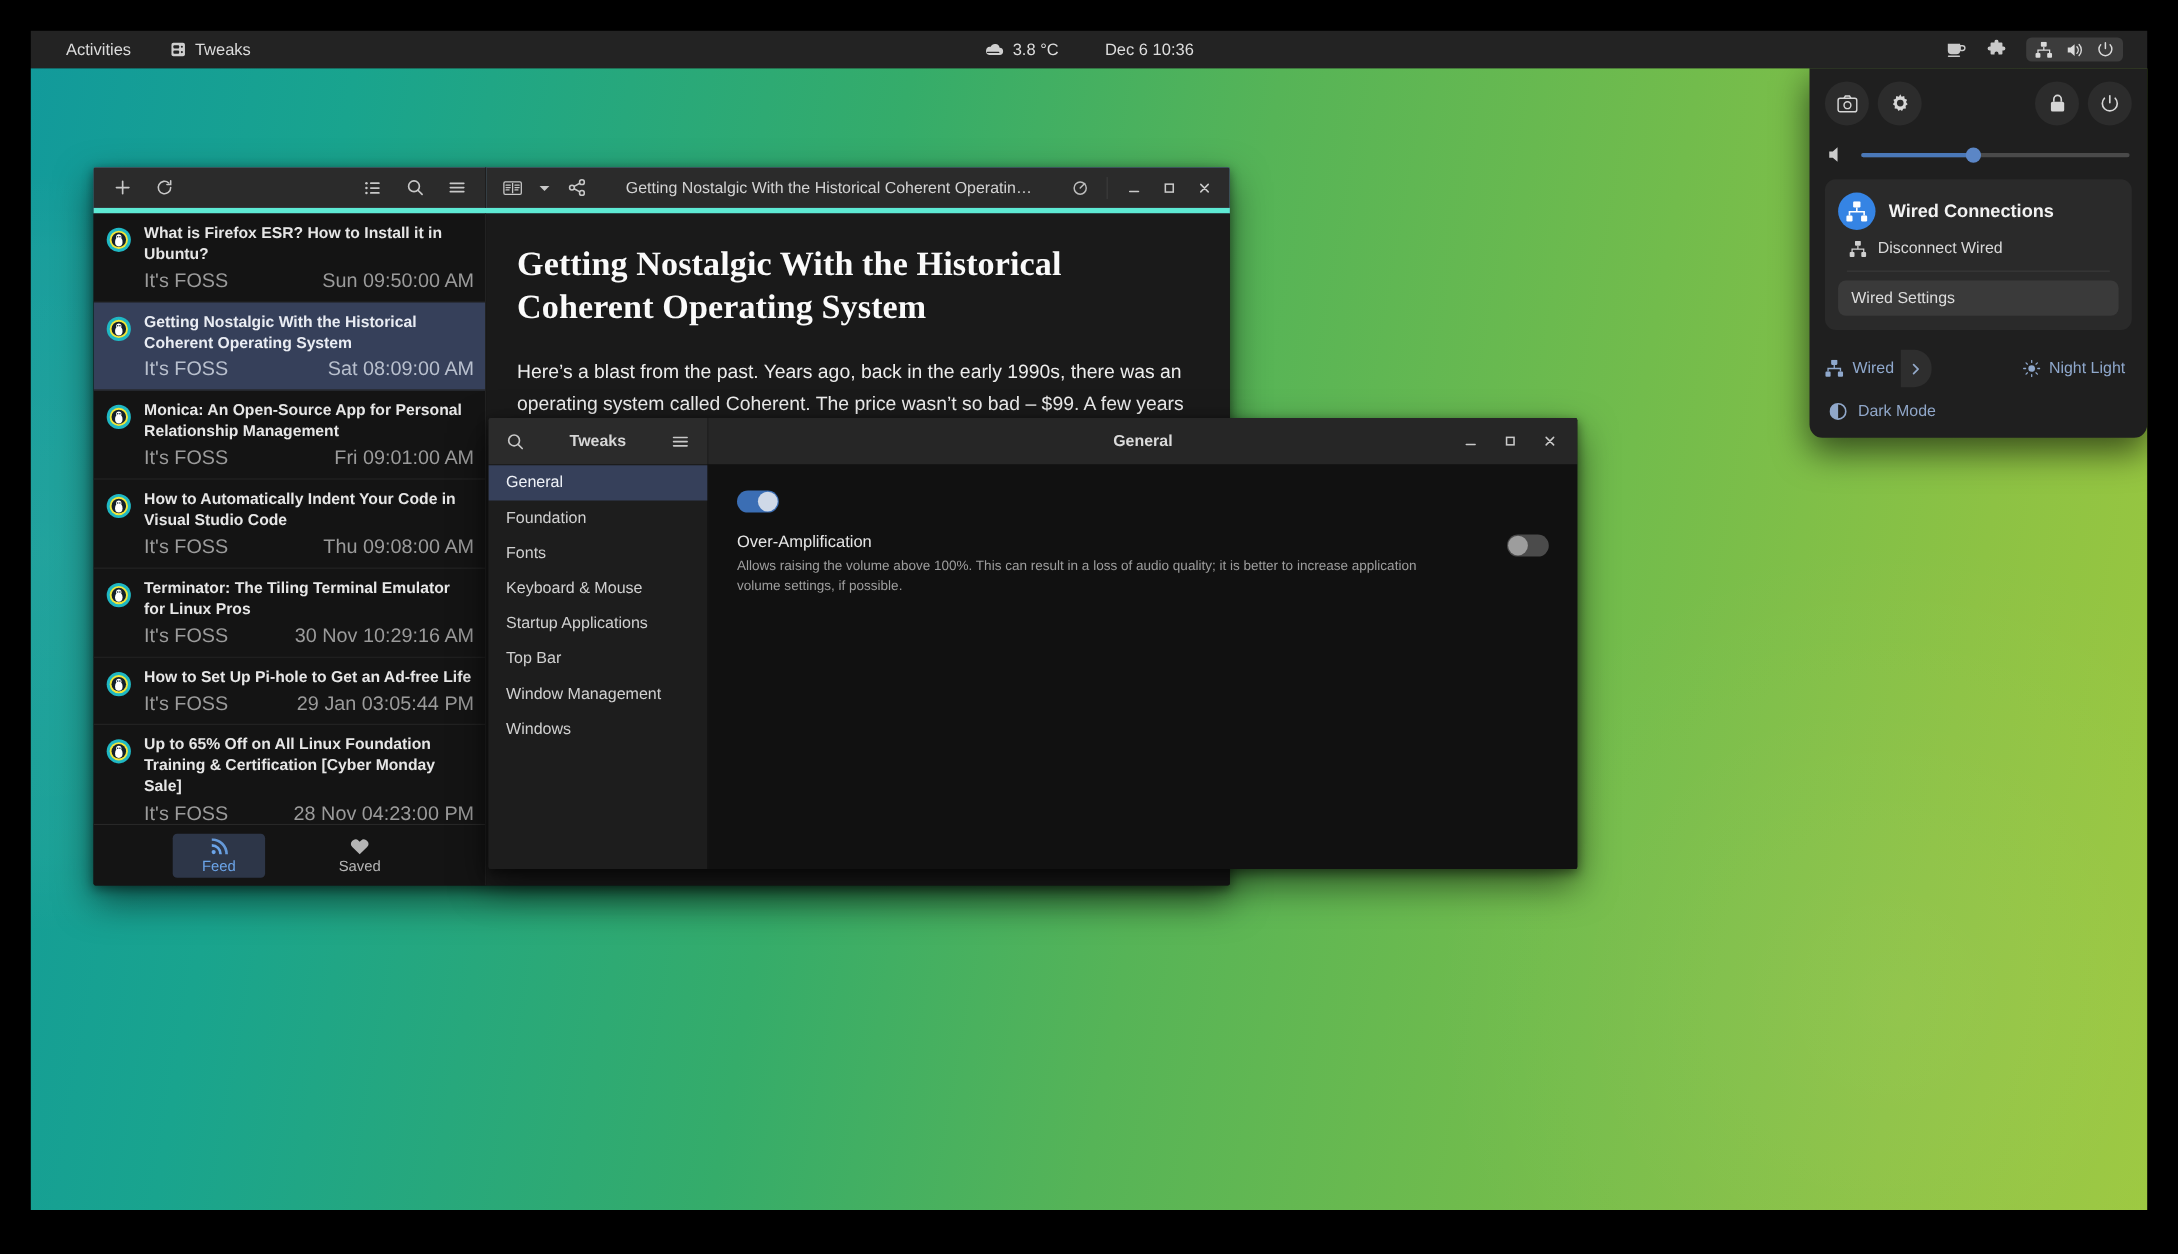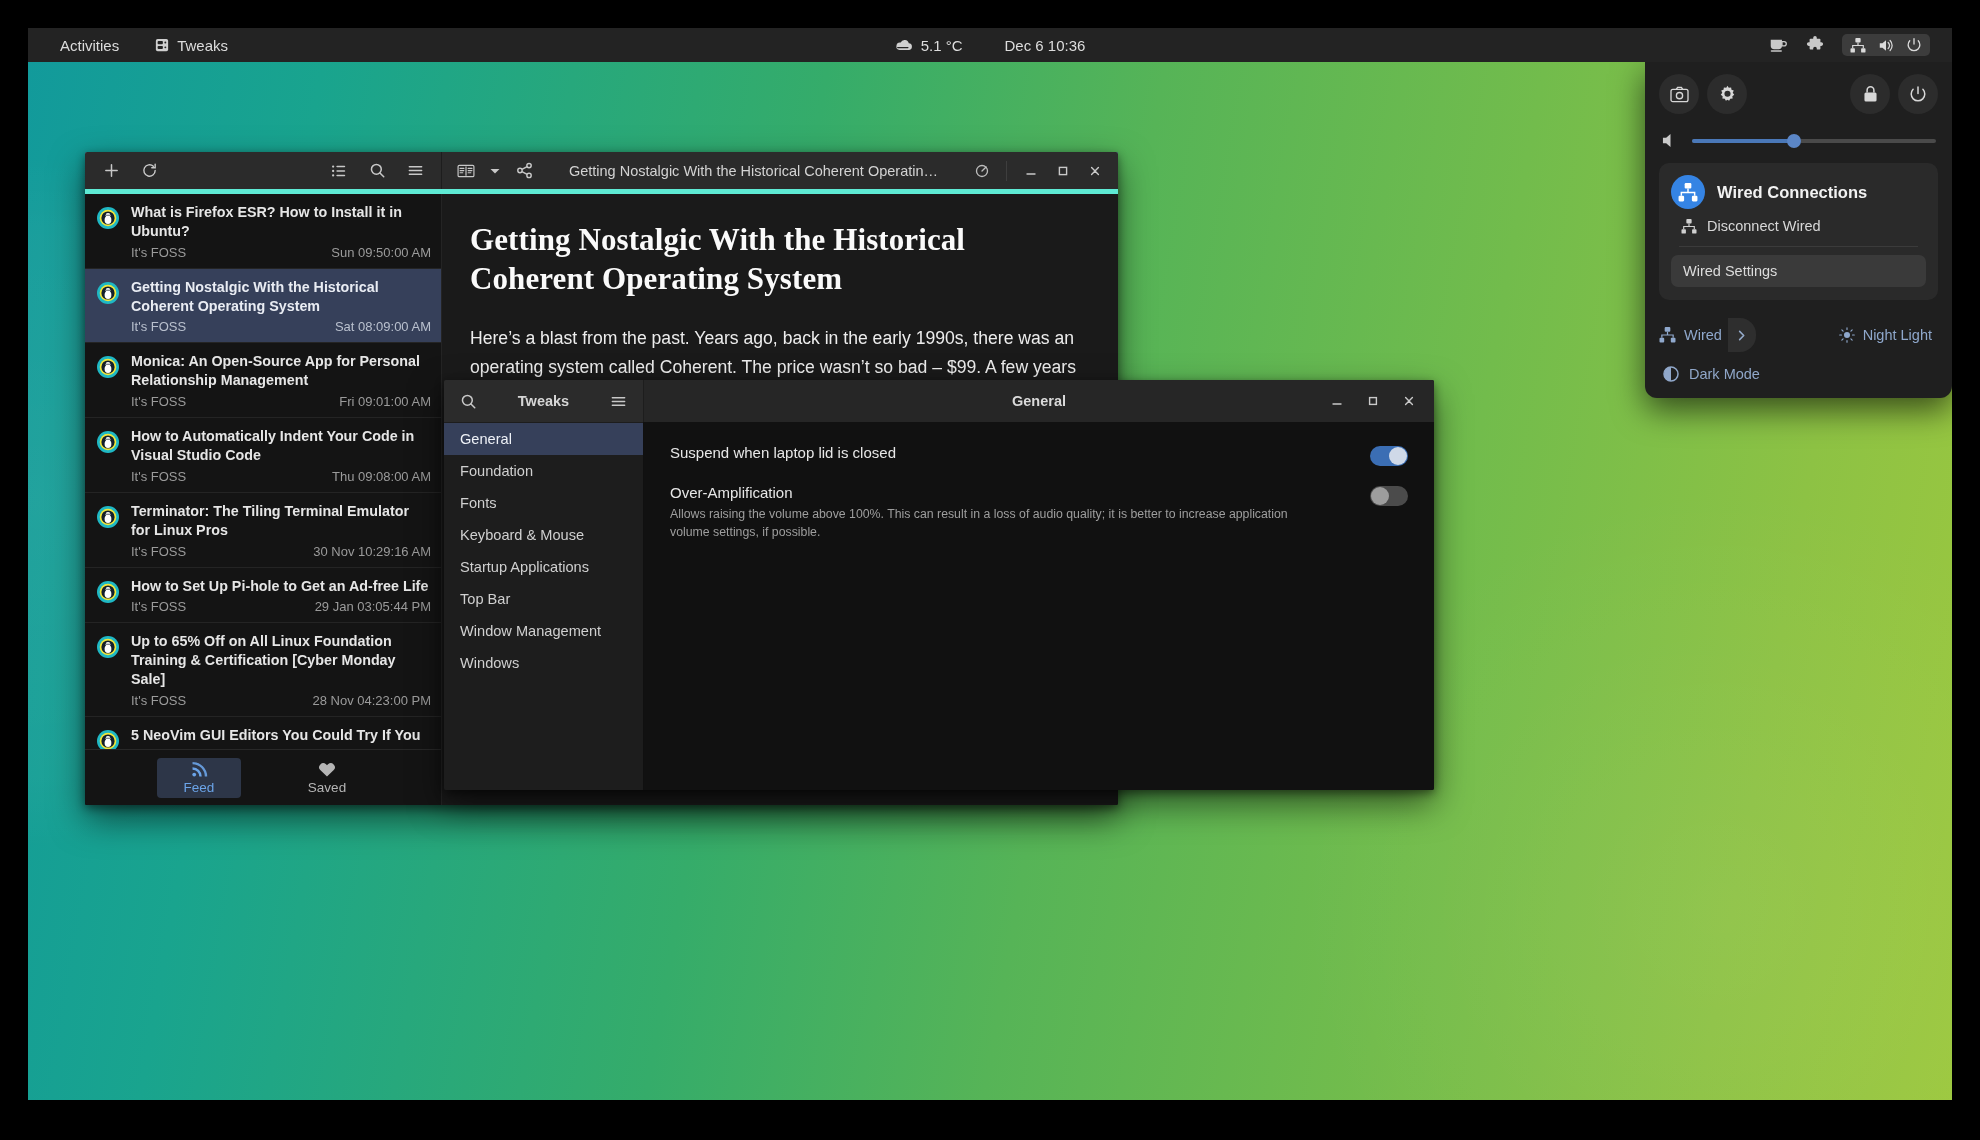--- a/index.html
+++ b/index.html
@@ -165,7 +165,7 @@
               <rect x="3" y="10.5" width="14" height="1.4" rx=".7" fill="#232323"></rect>
             </svg>
         </span>
-        <span>5.1 °C</span>
+        <span>3.8 °C</span>
       </div>
       <div class="tb-chunk">
         <span>Dec 6  10:36</span>

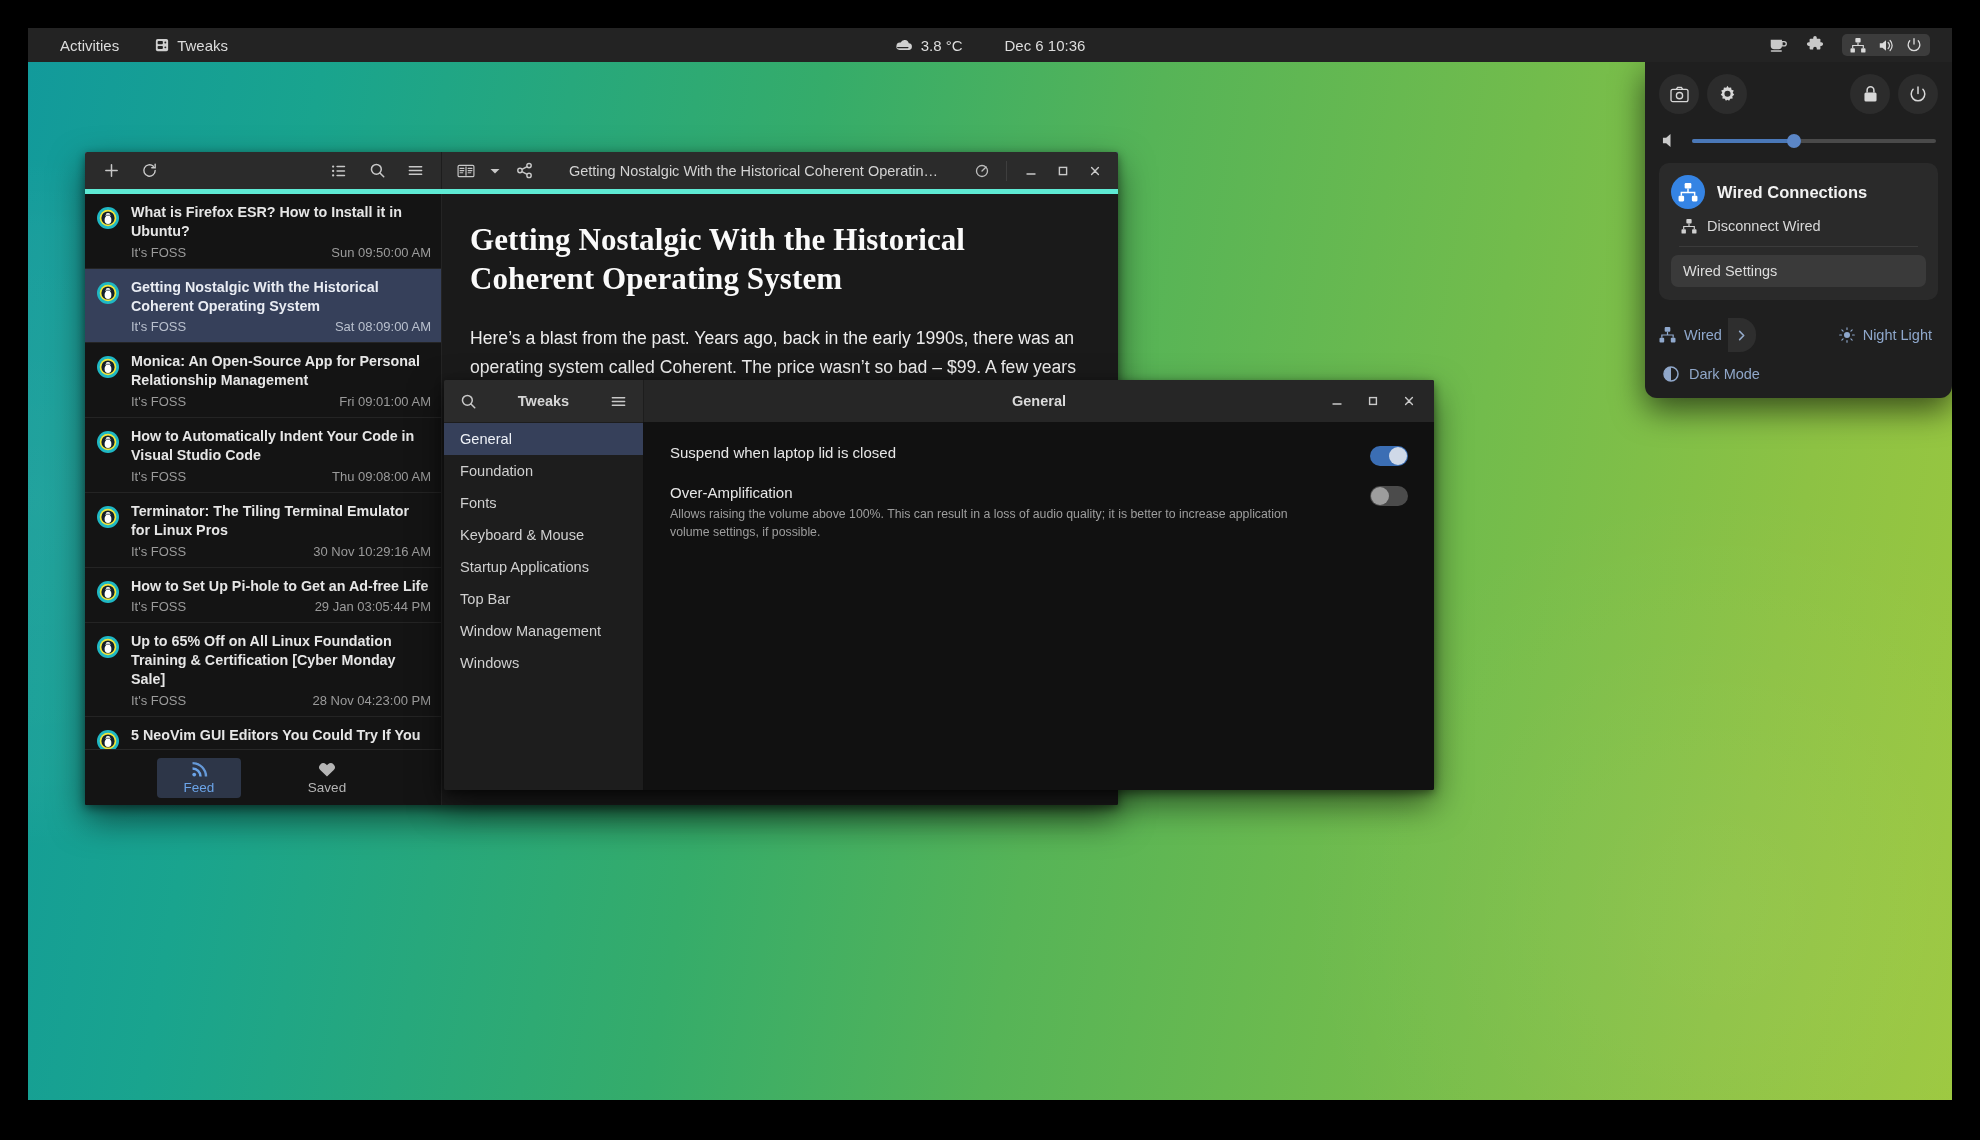--- a/index.html
+++ b/index.html
@@ -69,7 +69,7 @@
   .fi-body { flex:1; min-width:0; }
   .fi-title { color:#e6e6e6; font-size:14.3px; line-height:1.32; font-weight:600; }
   .feed-item.selected .fi-title { color:#e9ecf3; }
-  .fi-meta { display:flex; justify-content:space-between; margin-top: 4px; font-size:13px; color:#9b9b9b; }
+  .fi-meta { display:flex; justify-content:space-between; margin-top: 4px; font-size:18px; color:#9b9b9b; }
   .feed-item.selected .fi-meta { color:#b9c0ce; }
 
   #feed-tabs { height: 56px; display:flex; align-items:center; justify-content:center; gap: 44px; border-top:1px solid #282828; background:#141414; }

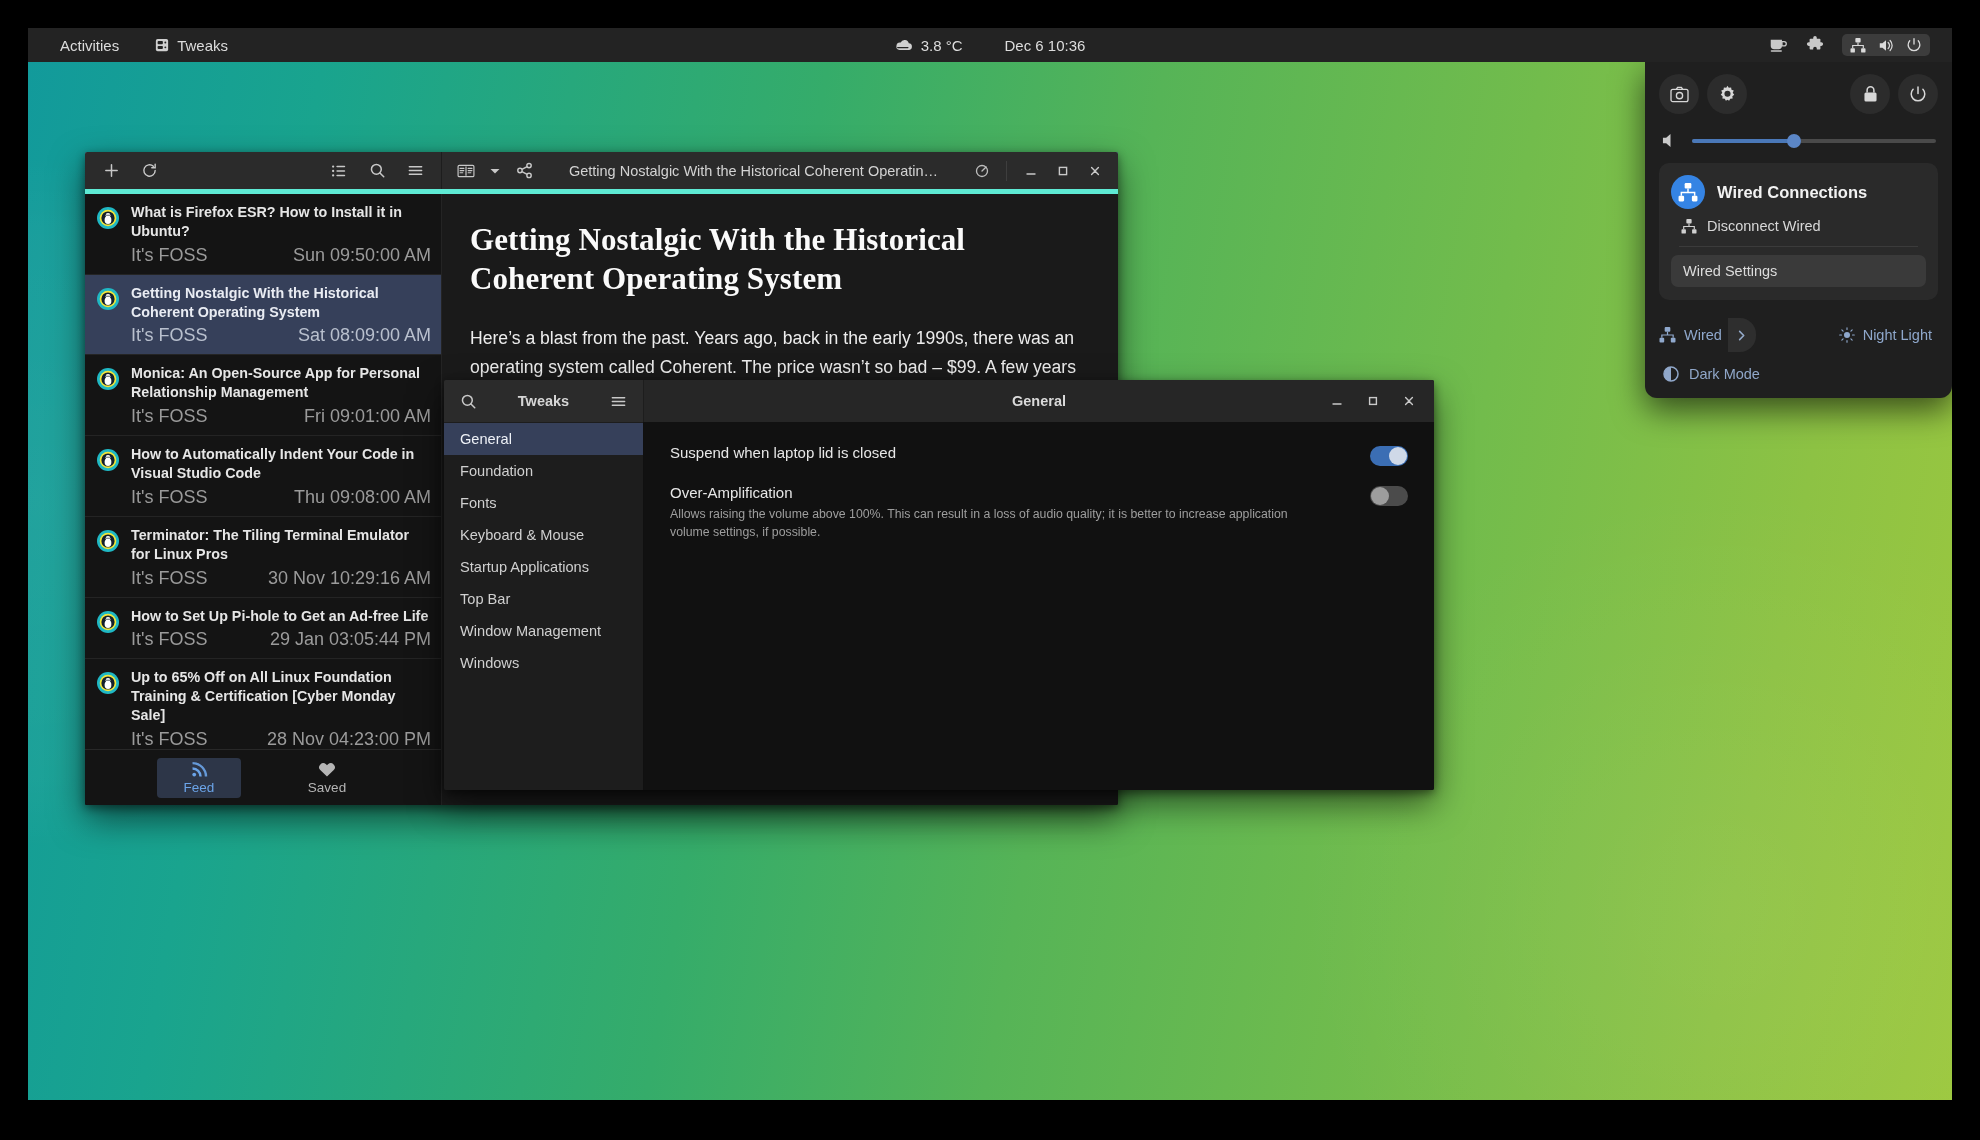--- a/index.html
+++ b/index.html
@@ -545,9 +545,6 @@
 
       <div id="tweaks-content">
         <div class="setting-row">
-          <div class="sr-text">
-            <div class="sr-label">Suspend when laptop lid is closed</div>
-          </div>
           <div class="toggle on">
               <span class="knob"></span>
             </div>

